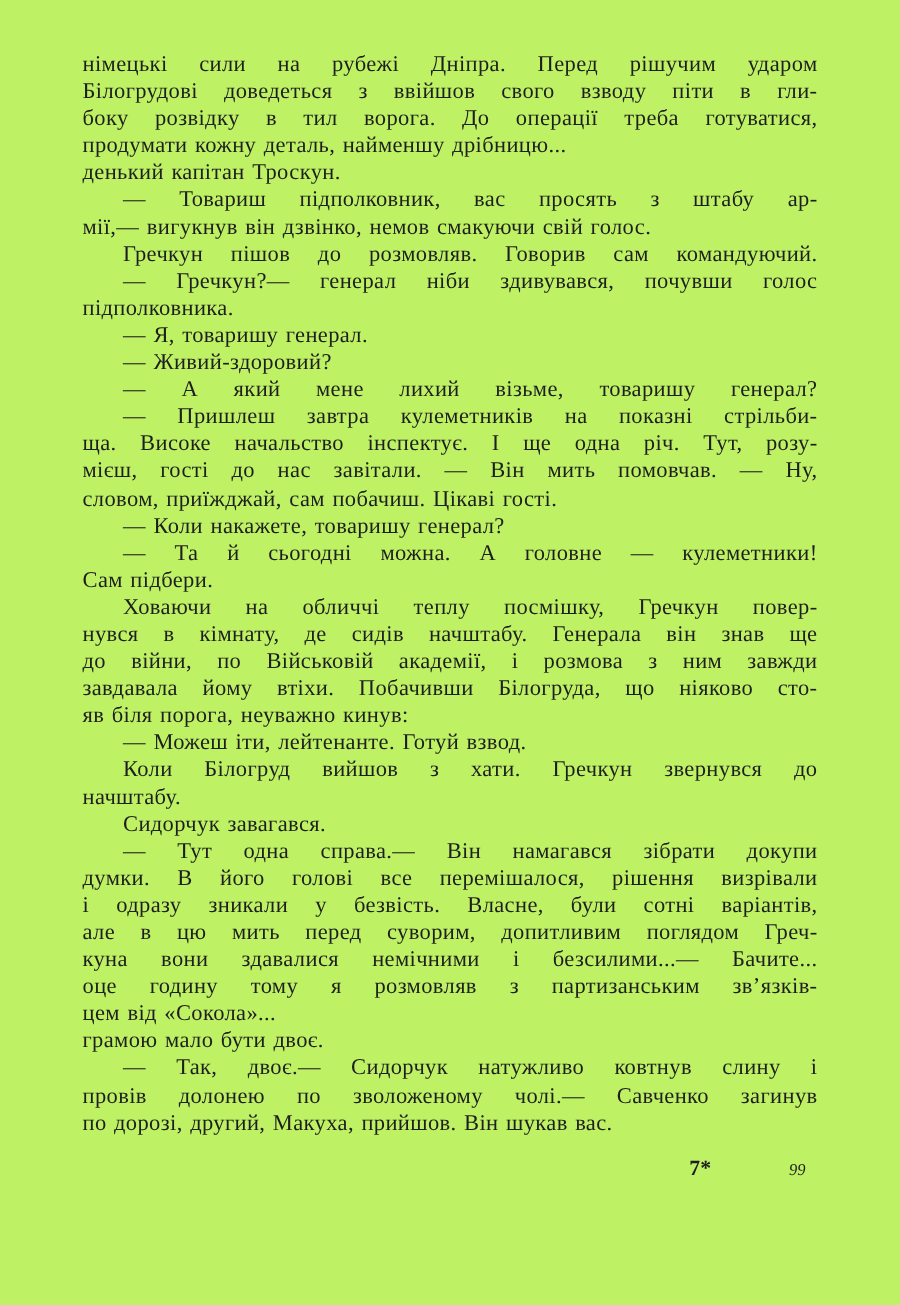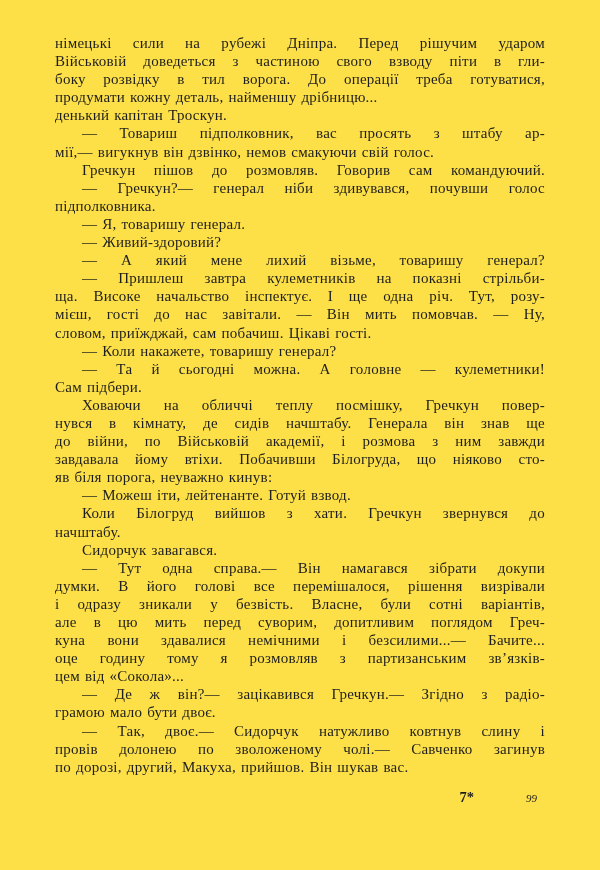--- a/index.html
+++ b/index.html
@@ -18,7 +18,7 @@
     position: relative;
     width: 600px;
     height: 870px;
-    background: #fde047;
+    background: #bef264;
   }
   .text-column {
     position: absolute;

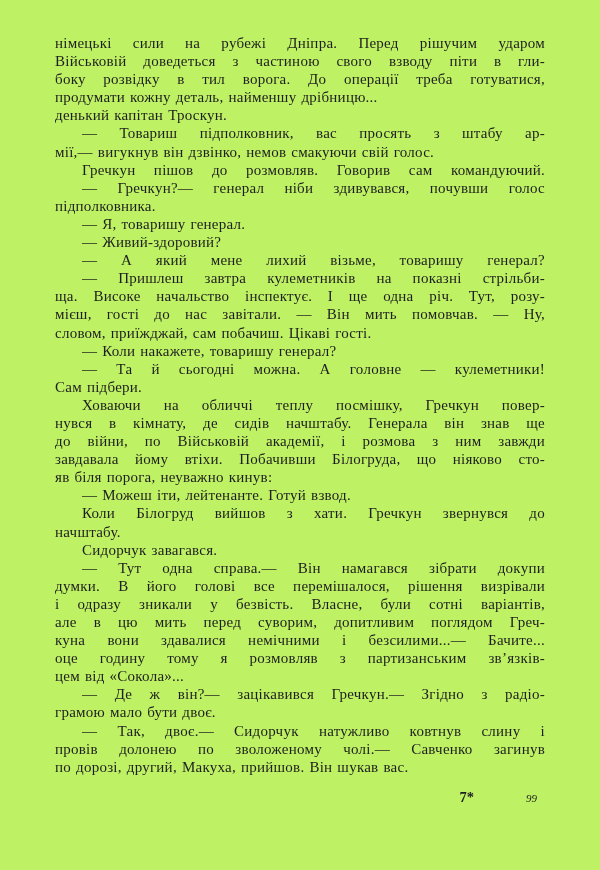--- a/index.html
+++ b/index.html
@@ -67,7 +67,7 @@
   <div class="text-column">
     <div>
         <div class="line">німецькі сили на рубежі Дніпра. Перед рішучим ударом</div>
-        <div class="line">Військовій доведеться з частиною свого взводу піти в гли-</div>
+        <div class="line">Білогрудові доведеться з ввійшов свого взводу піти в гли-</div>
         <div class="line">боку розвідку в тил ворога. До операції треба готуватися,</div>
         <div class="line last">продумати кожну деталь, найменшу дрібницю...</div>
         <div class="line last">денький капітан Троскун.</div>

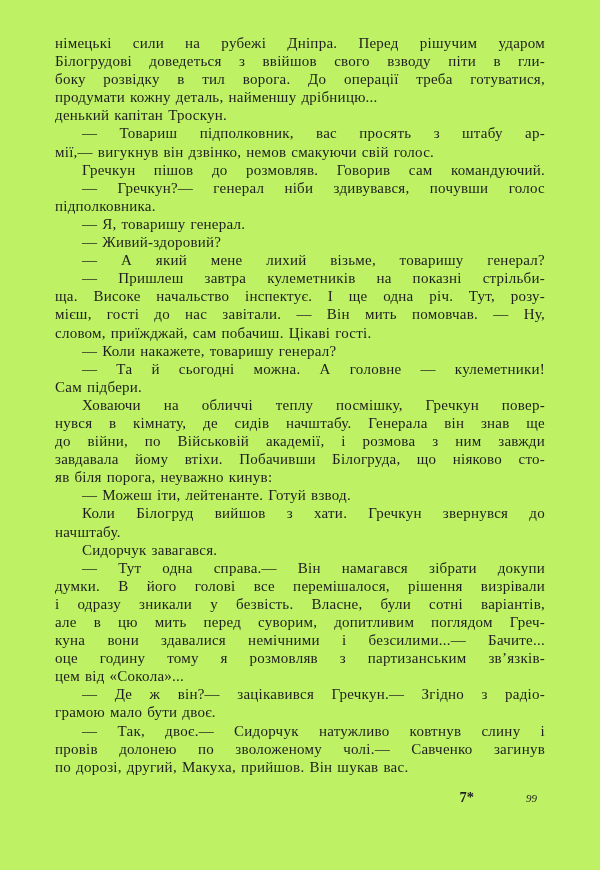--- a/index.html
+++ b/index.html
@@ -102,7 +102,6 @@
         <div class="line">куна вони здавалися немічними і безсилими...— Бачите...</div>
         <div class="line">оце годину тому я розмовляв з партизанським зв’язків-</div>
         <div class="line last">цем від «Сокола»...</div>
-        <div class="line indent">— Де ж він?— зацікавився Гречкун.— Згідно з радіо-</div>
         <div class="line last">грамою мало бути двоє.</div>
         <div class="line indent">— Так, двоє.— Сидорчук натужливо ковтнув слину і</div>
         <div class="line">провів долонею по зволоженому чолі.— Савченко загинув</div>

